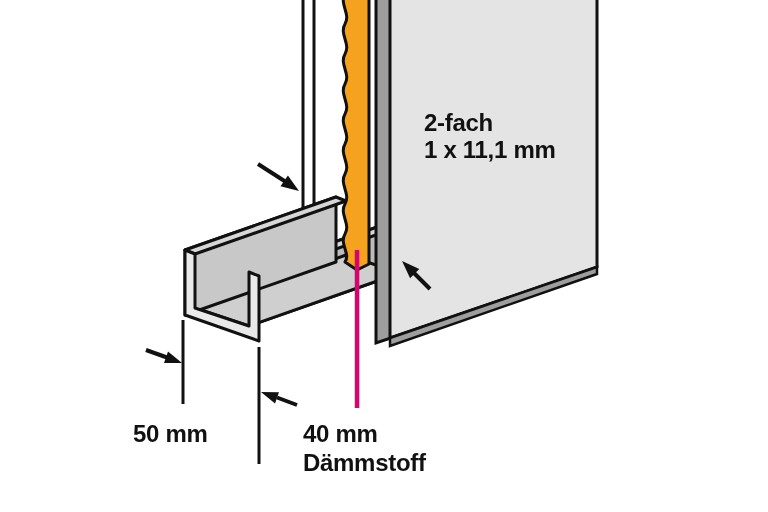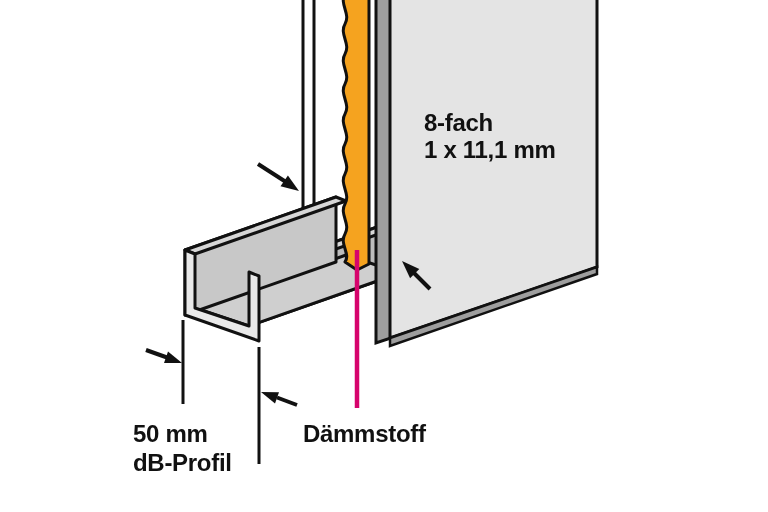--- a/index.html
+++ b/index.html
@@ -81,7 +81,7 @@
 
 
   <div class="label label-planking" style="left:424px; top:109px;">
-    <span>8-fach</span>
+    <span>2-fach</span>
     <span>1 x 11,1 mm</span>
   </div>
 

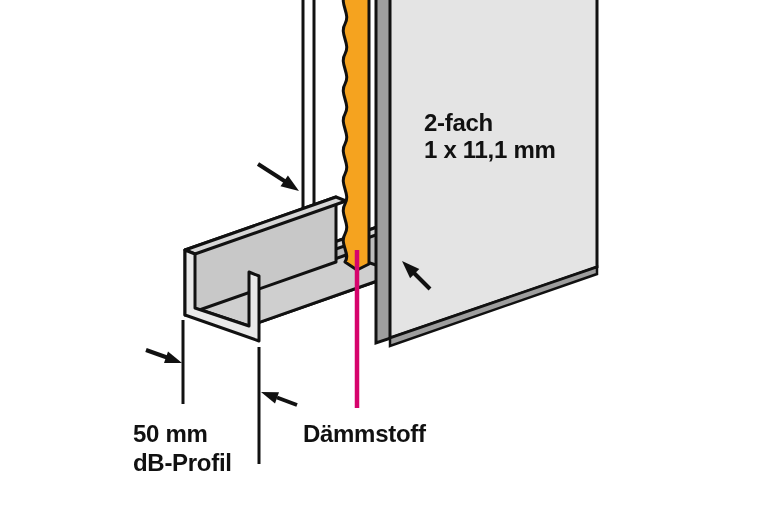--- a/index.html
+++ b/index.html
@@ -91,6 +91,7 @@
   </div>
 
   <div class="label label-insulation" style="left:303px; top:419px;">
+    <span>40 mm</span>
     <span>Dämmstoff</span>
   </div>
 

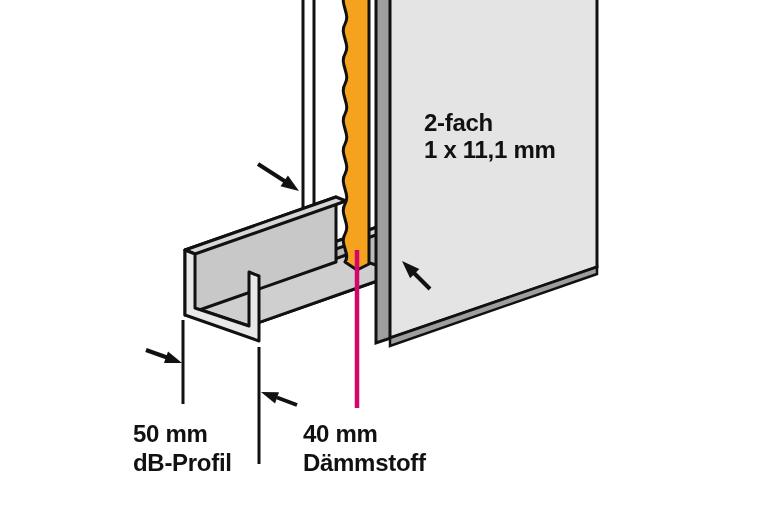--- a/index.html
+++ b/index.html
@@ -87,7 +87,6 @@
 
   <div class="label label-profile" style="left:133px; top:419px;">
     <span>50 mm</span>
-    <span>dB-Profil</span>
   </div>
 
   <div class="label label-insulation" style="left:303px; top:419px;">

